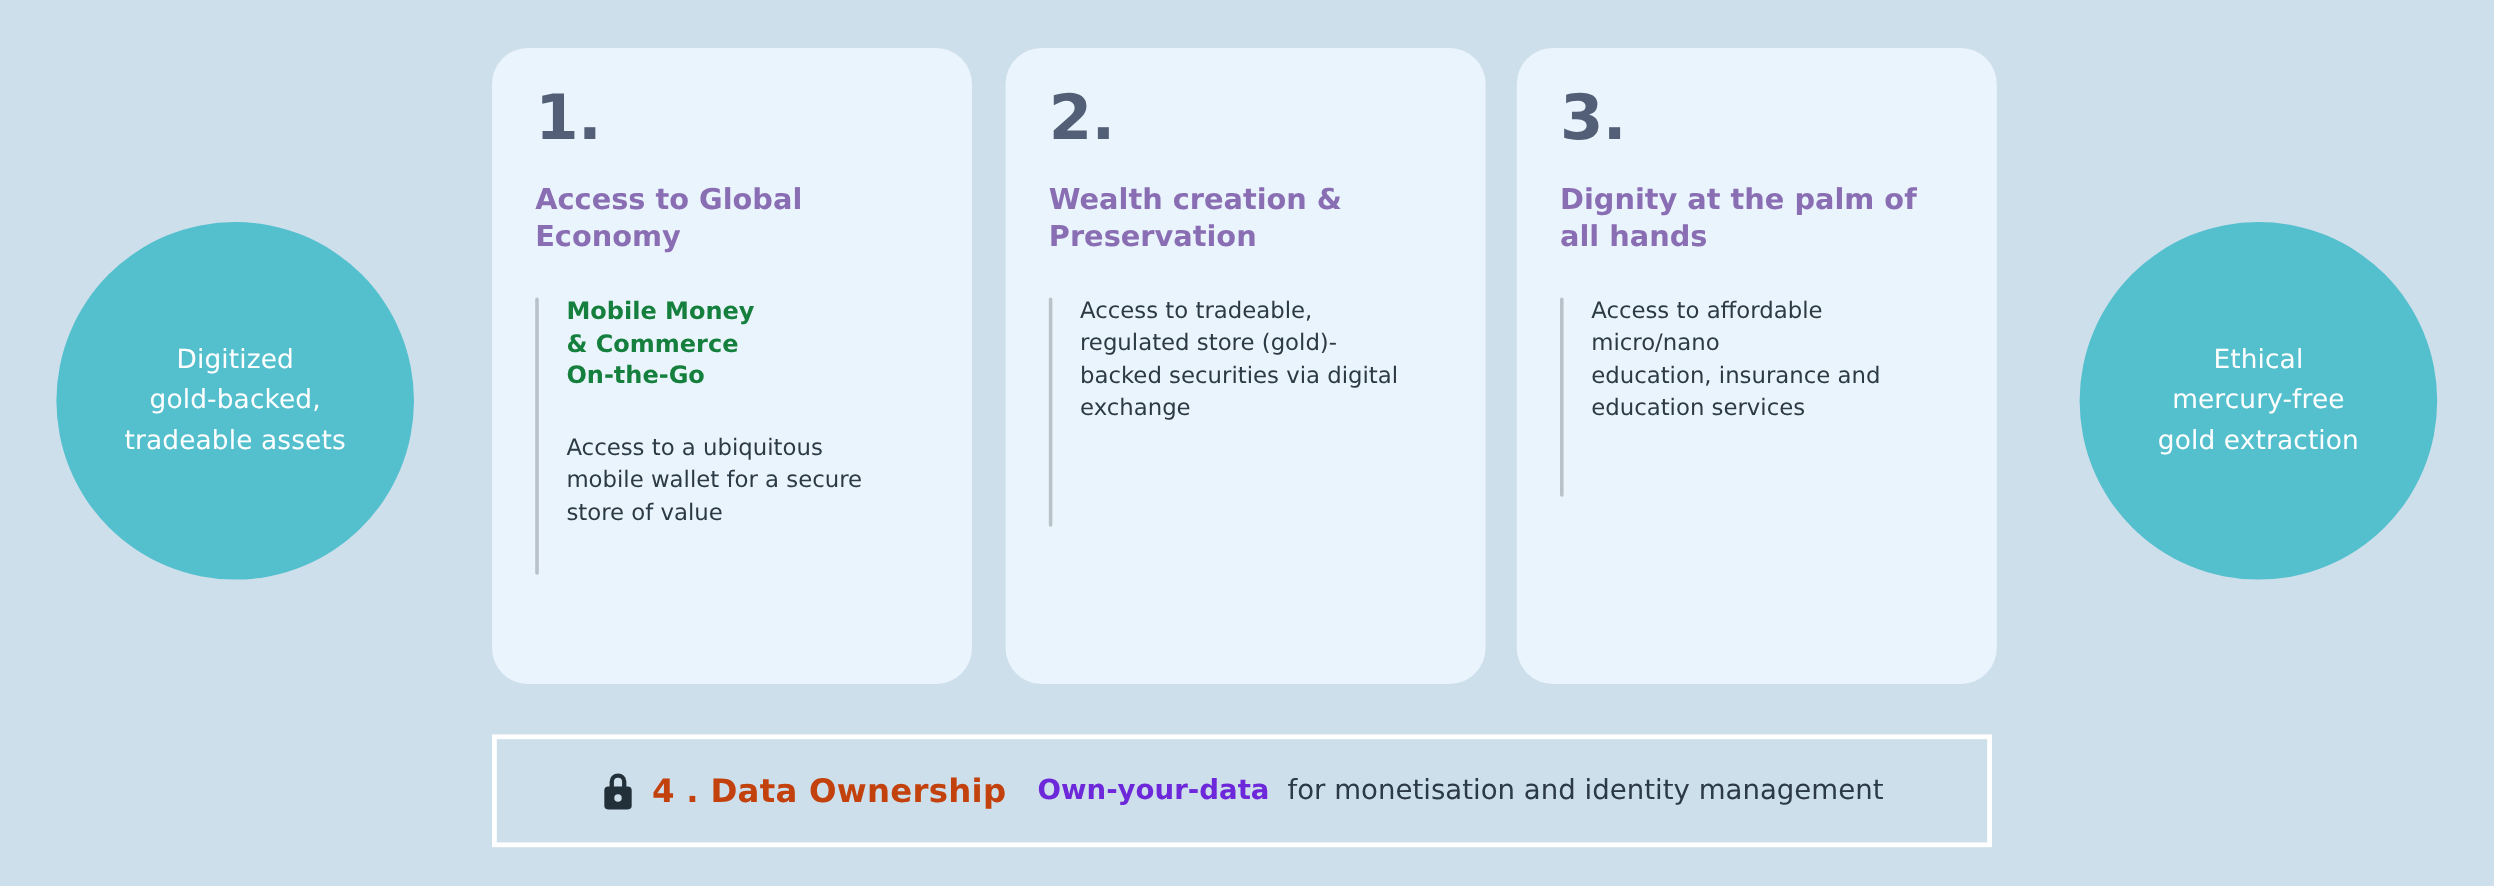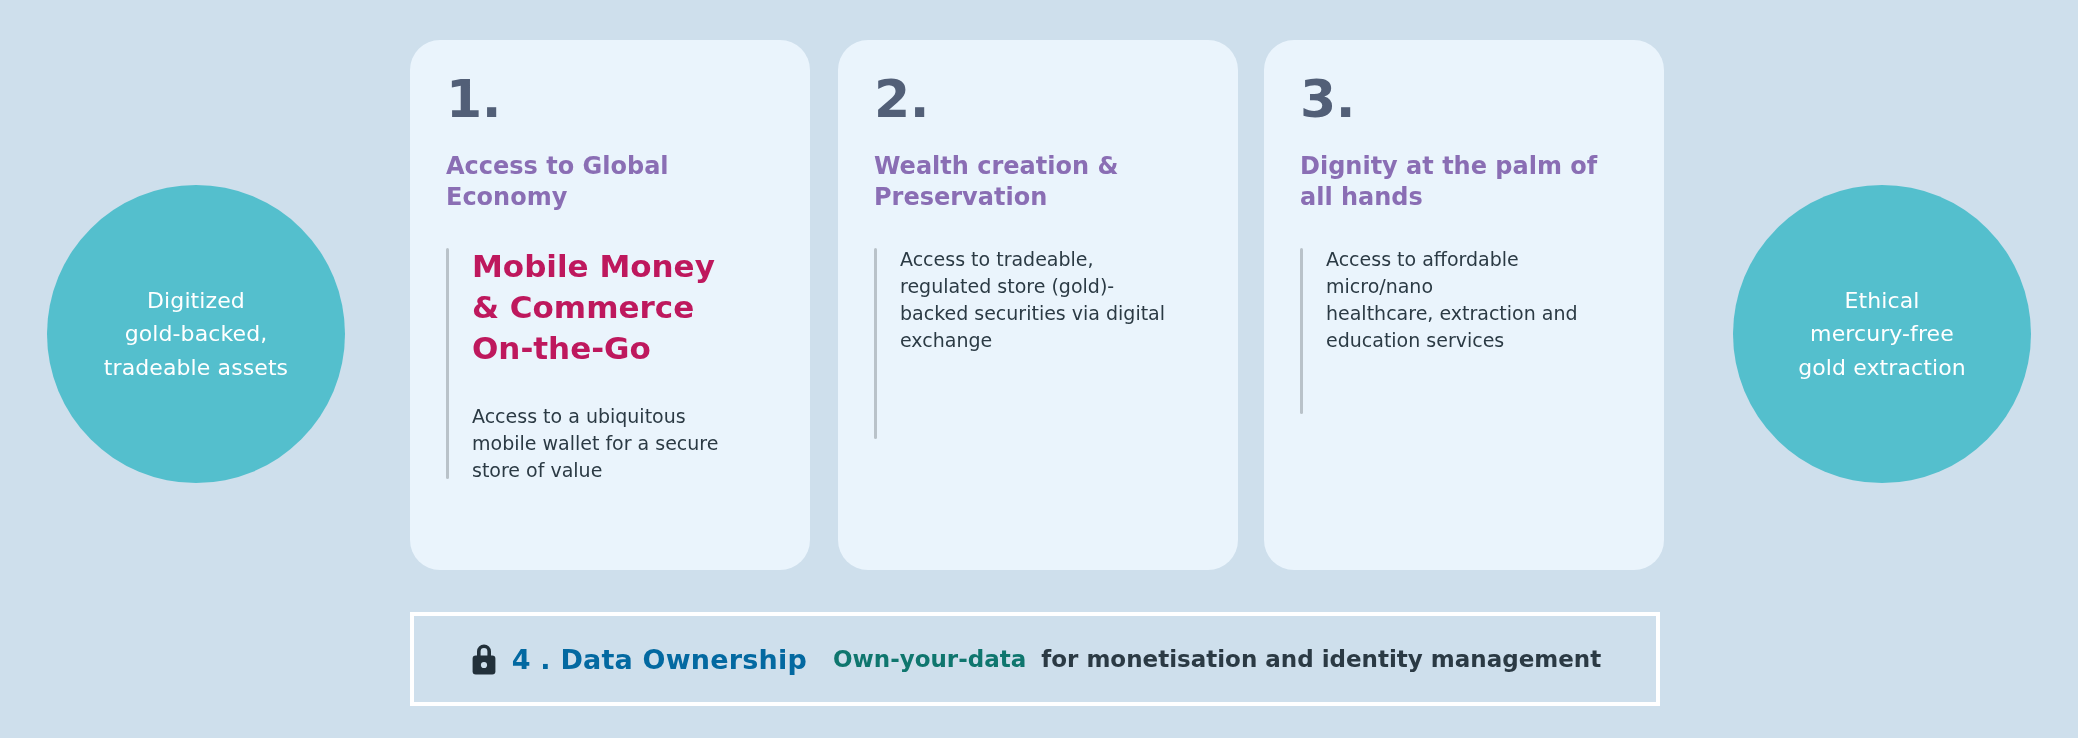--- a/index.html
+++ b/index.html
@@ -90,8 +90,8 @@
     border-radius: 2px;
   }
   .body-heading {
-    color: #be185d;
-    font-size: 31px;
+    color: #15803d;
+    font-size: 20px;
     font-weight: bold;
     line-height: 1.32;
     margin: 0 0 34px 0;

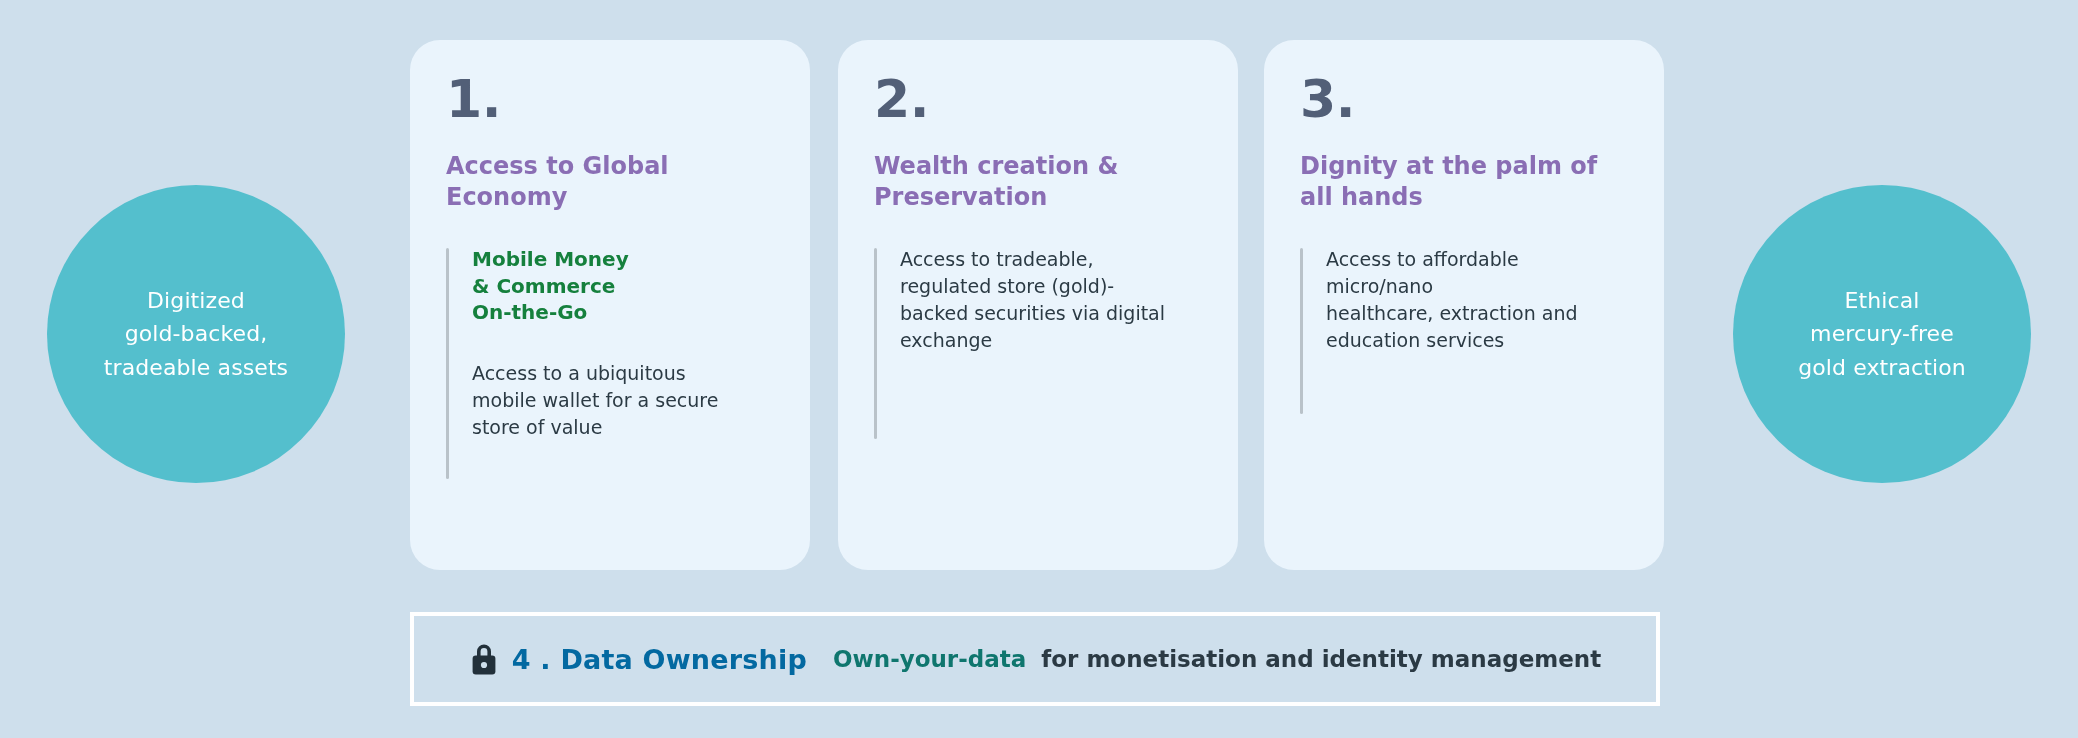--- a/index.html
+++ b/index.html
@@ -199,7 +199,7 @@
 all hands</div>
     <div class="card-body">
       <div class="body-text">Access to affordable micro/nano
-healthcare, extraction and
+education, insurance and
 education services</div>
     </div>
   </div>

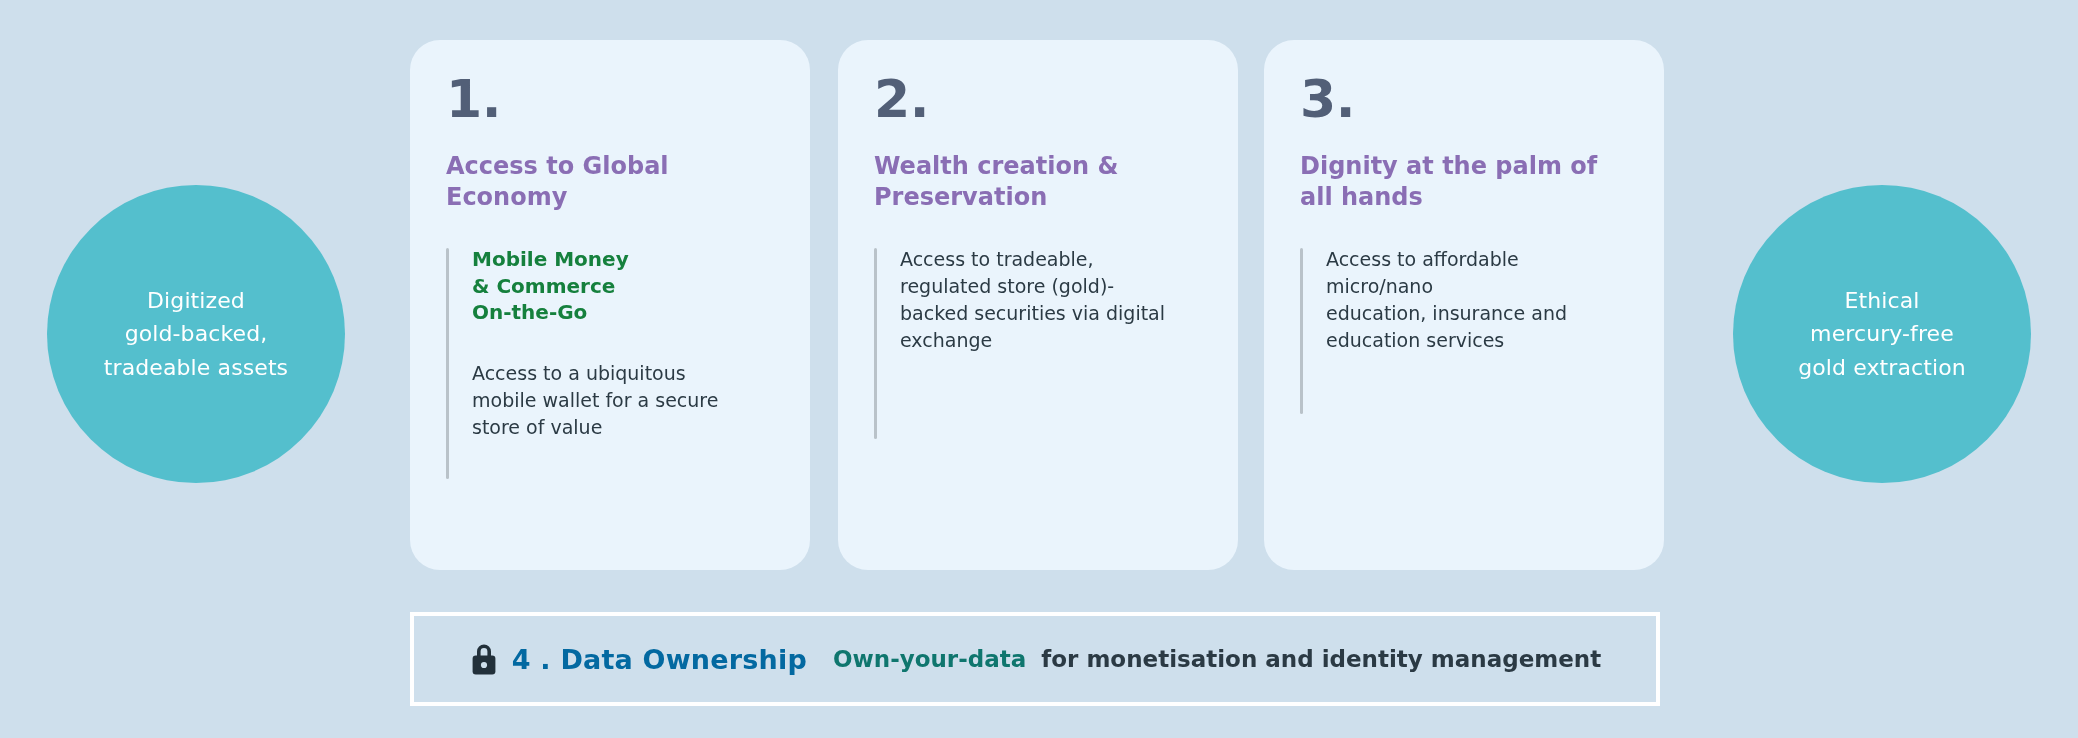--- a/index.html
+++ b/index.html
@@ -137,7 +137,7 @@
     flex: none;
   }
   .banner-number {
-    color: #0369a1;
+    color: #c2410c;
     font-size: 27px;
     font-weight: bold;
     letter-spacing: 0.2px;

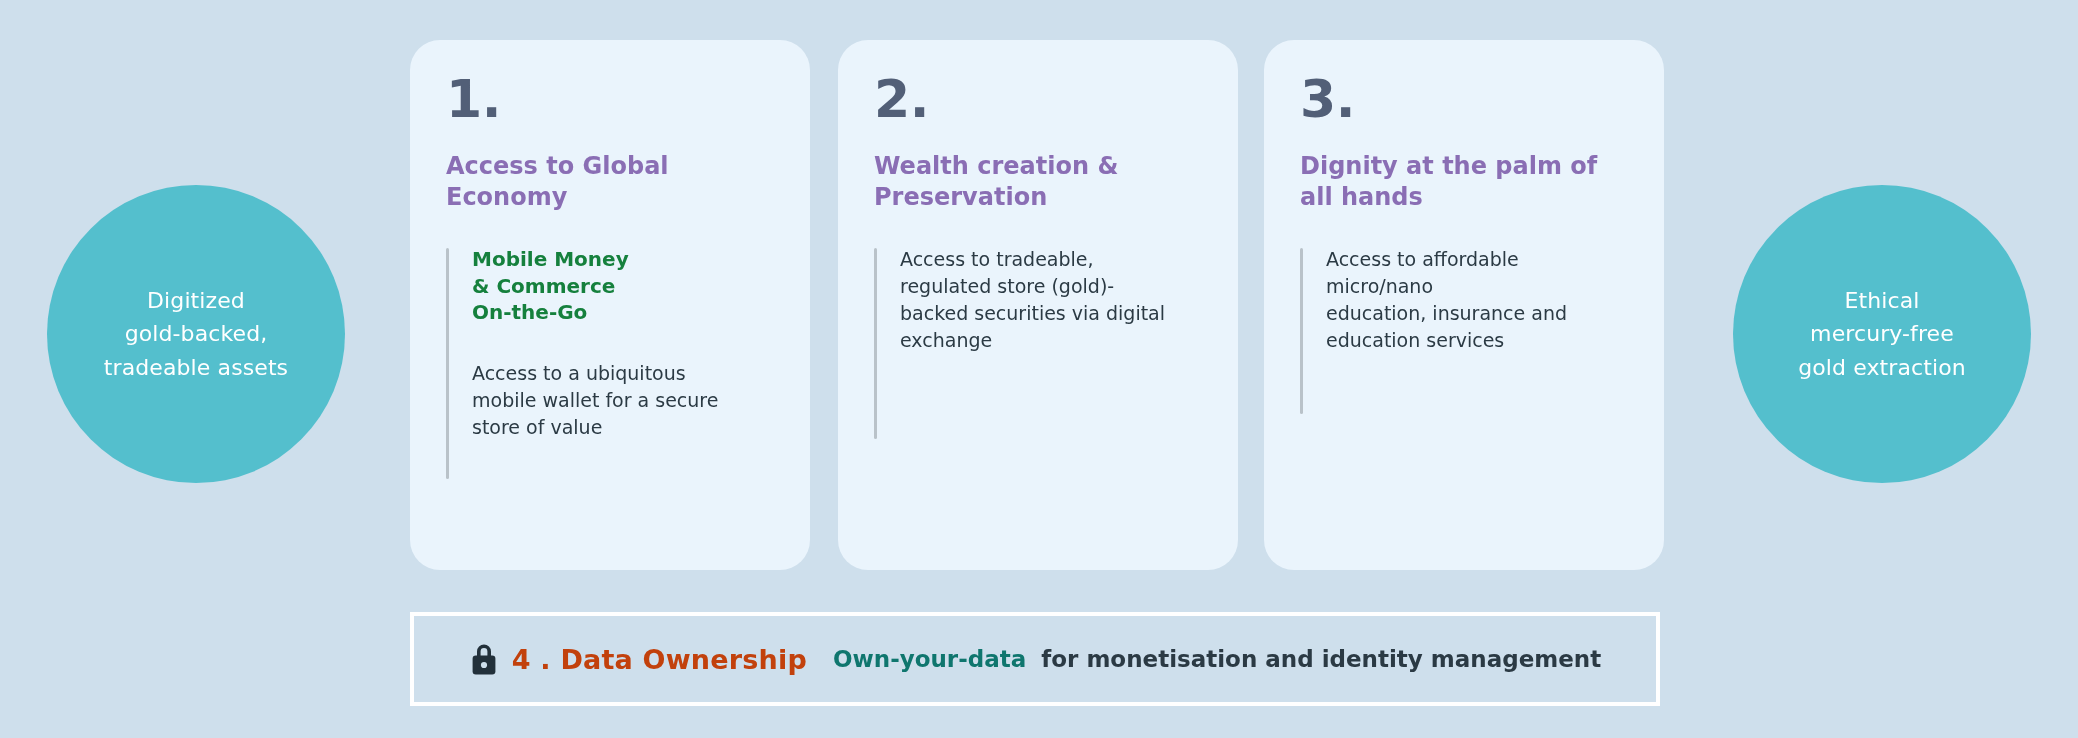--- a/index.html
+++ b/index.html
@@ -145,7 +145,7 @@
     text-align: right;
   }
   .banner-strong {
-    color: #0f766e;
+    color: #6d28d9;
     font-size: 23px;
     font-weight: bold;
   }

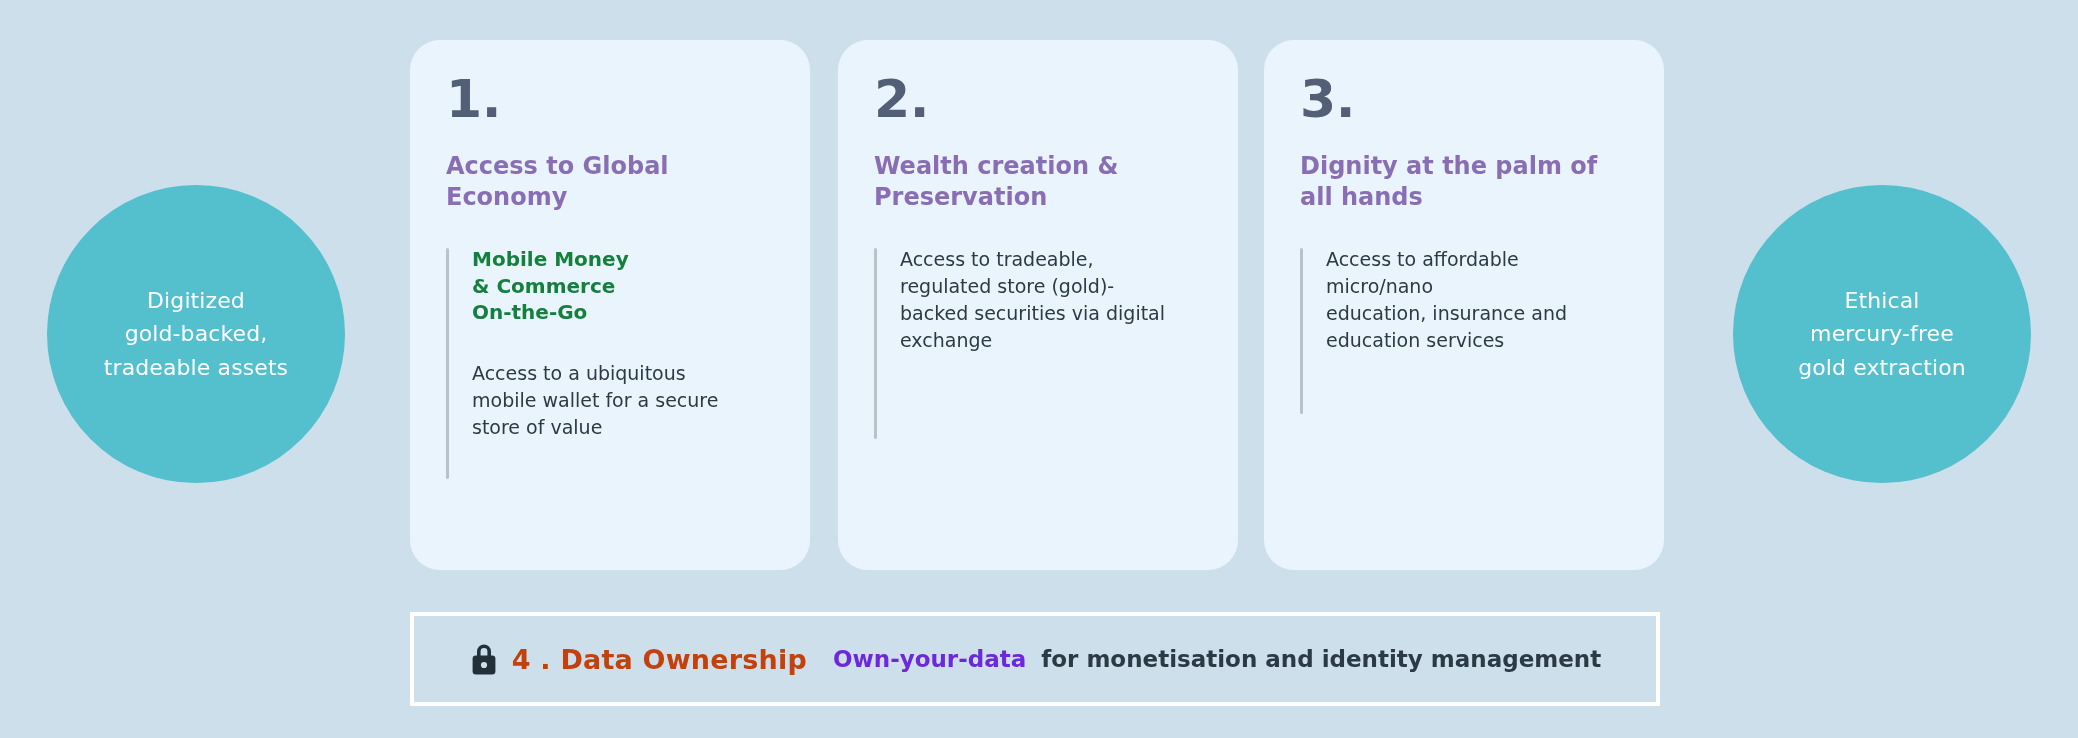--- a/index.html
+++ b/index.html
@@ -152,7 +152,7 @@
   .banner-rest {
     color: #2b3a44;
     font-size: 23px;
-    font-weight: bold;
+    font-weight: normal;
     margin-left: 2px;
   }
 </style>

